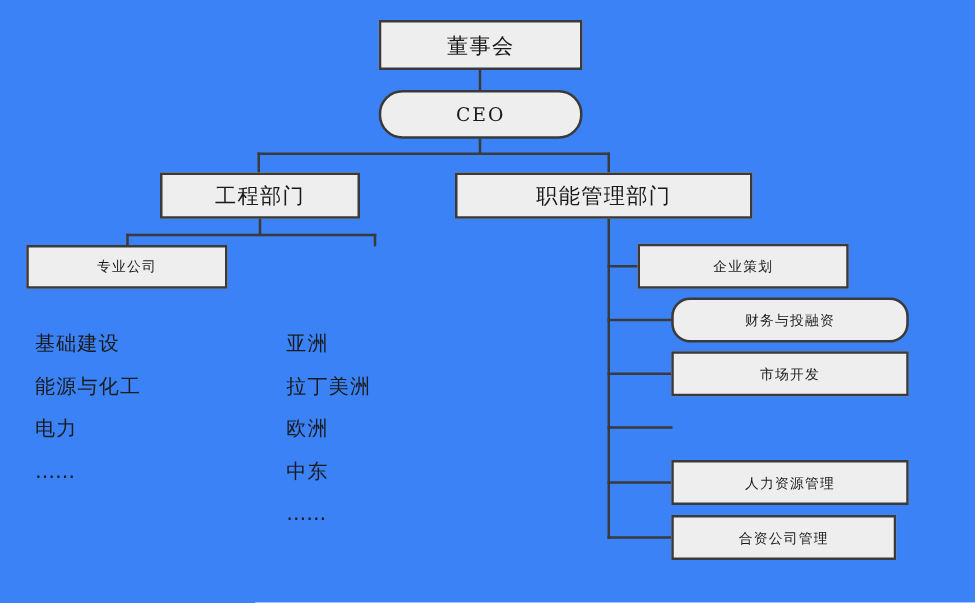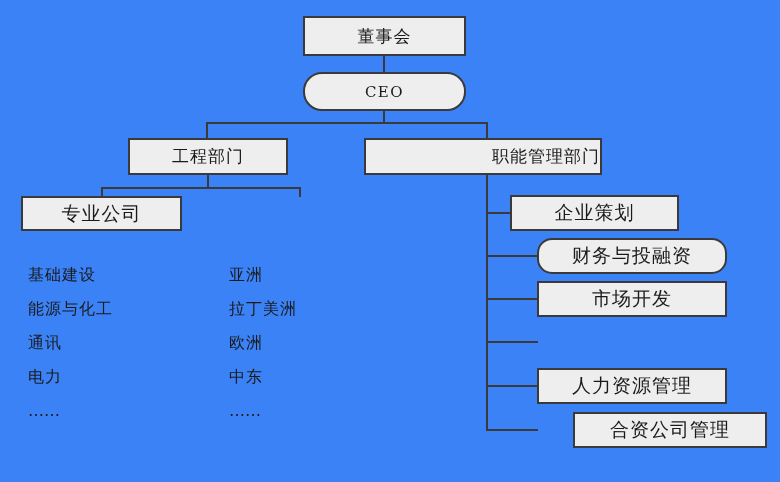--- a/index.html
+++ b/index.html
@@ -91,7 +91,7 @@
     <span>工程部门</span>
   </div>
 
-  <div class="node cjk" style="left:364px; top:138px; width:238px; height:37px;justify-content:flex-end;">
+  <div class="node cjk" style="left:364px; top:138px; width:238px; height:37px;">
     <span>职能管理部门</span>
   </div>
 

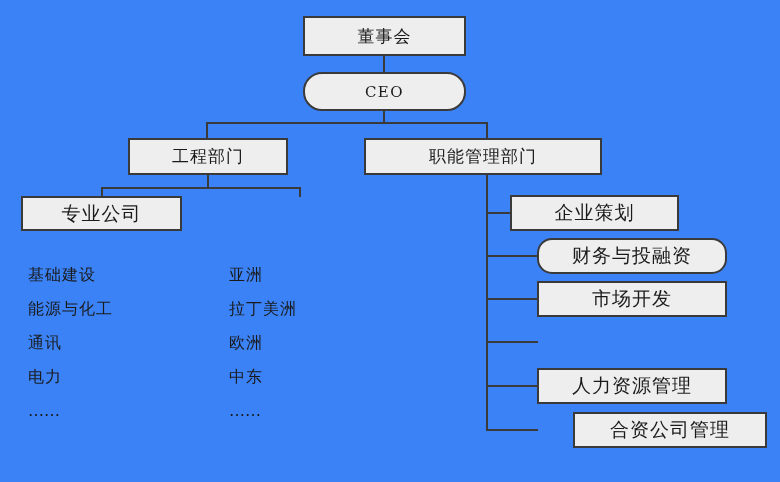--- a/index.html
+++ b/index.html
@@ -41,7 +41,7 @@
     border-radius: 19px;
   }
   .node.small {
-    font-size: 19px;
+    font-size: 11px;
   }
   .line {
     position: absolute;

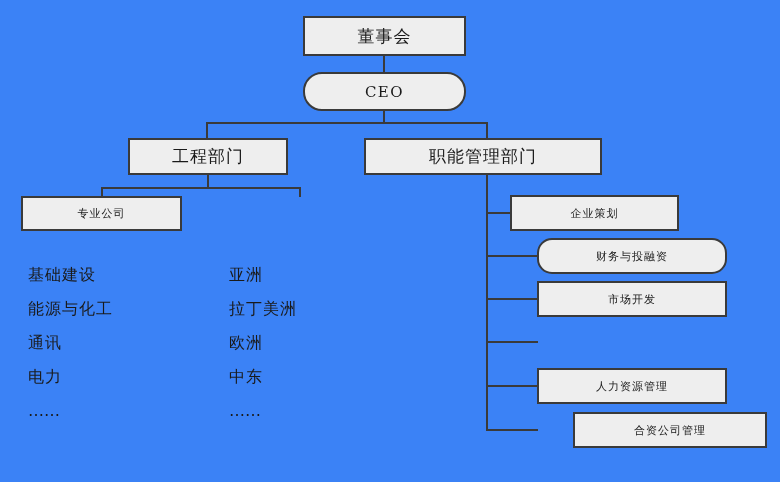--- a/index.html
+++ b/index.html
@@ -113,9 +113,6 @@
       <span>能源与化工</span>
     </div>
     <div class="list-item">
-      <span>通讯</span>
-    </div>
-    <div class="list-item">
       <span>电力</span>
     </div>
     <div class="list-item">

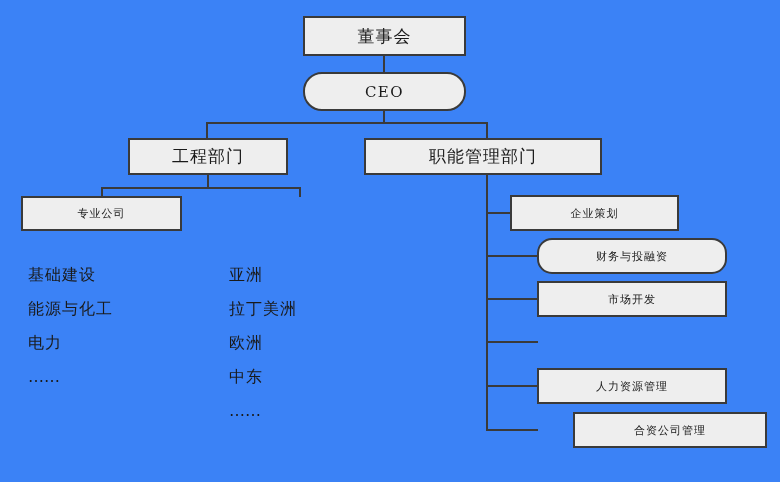--- a/index.html
+++ b/index.html
@@ -159,7 +159,7 @@
   <div class="node cjk small" style="left:537px; top:368px; width:190px; height:36px;">
     <span>人力资源管理</span>
   </div>
-  <div class="node cjk small" style="left:537px; top:412px; width:194px; height:36px;margin-left:36px;">
+  <div class="node cjk small" style="left:537px; top:412px; width:180px; height:36px;">
     <span>合资公司管理</span>
   </div>
 

